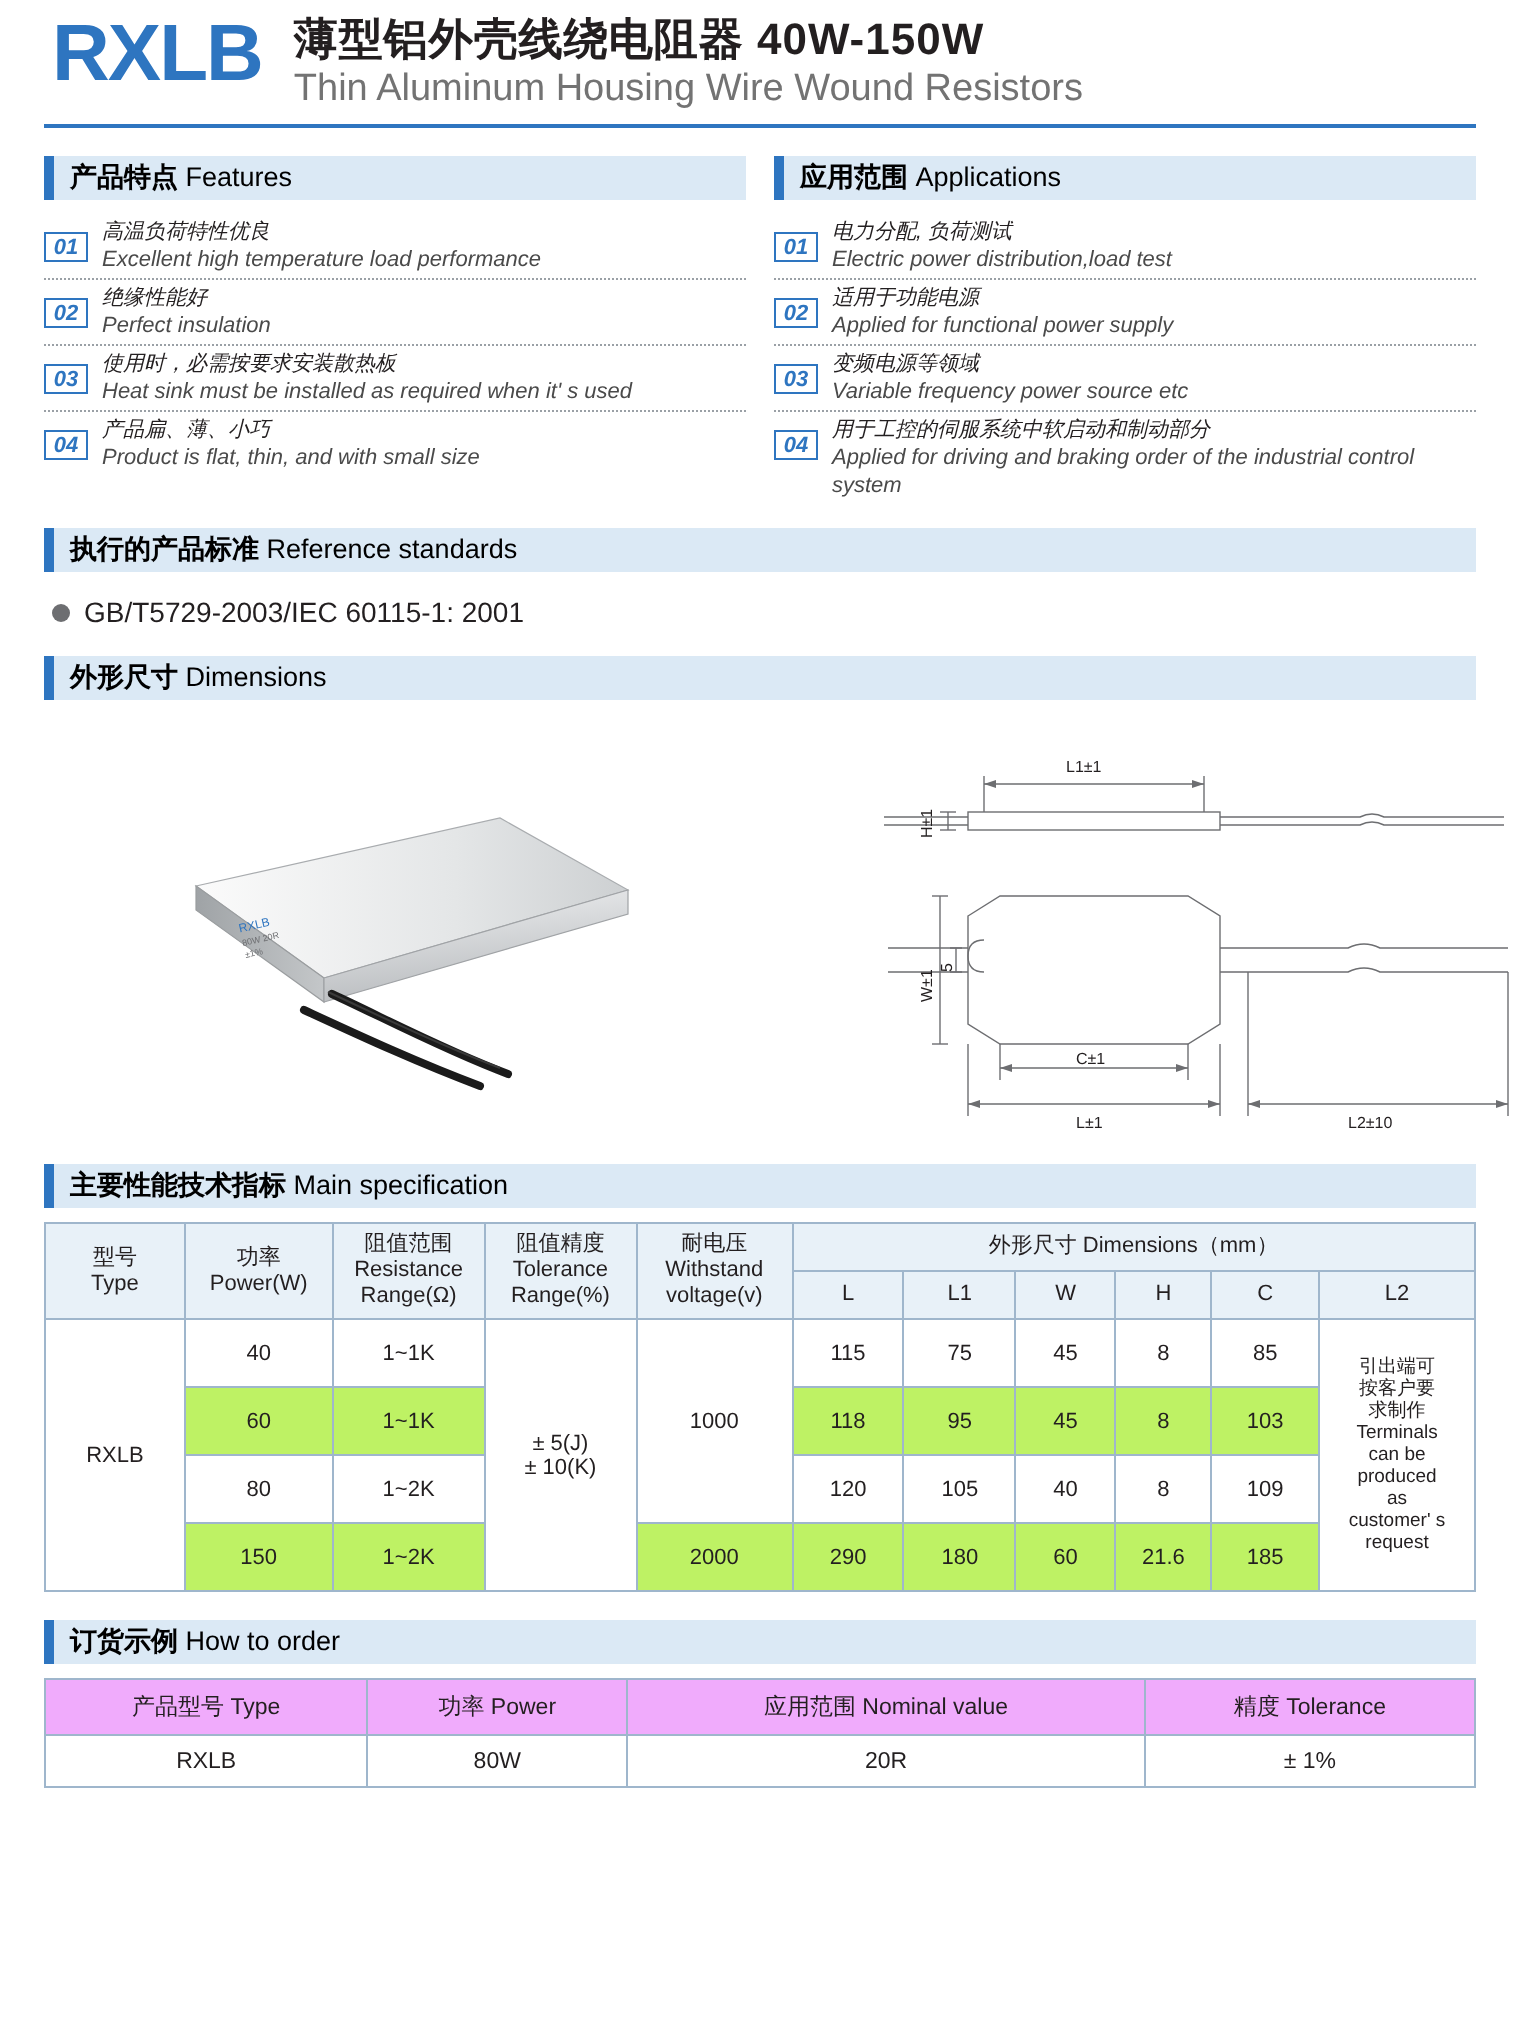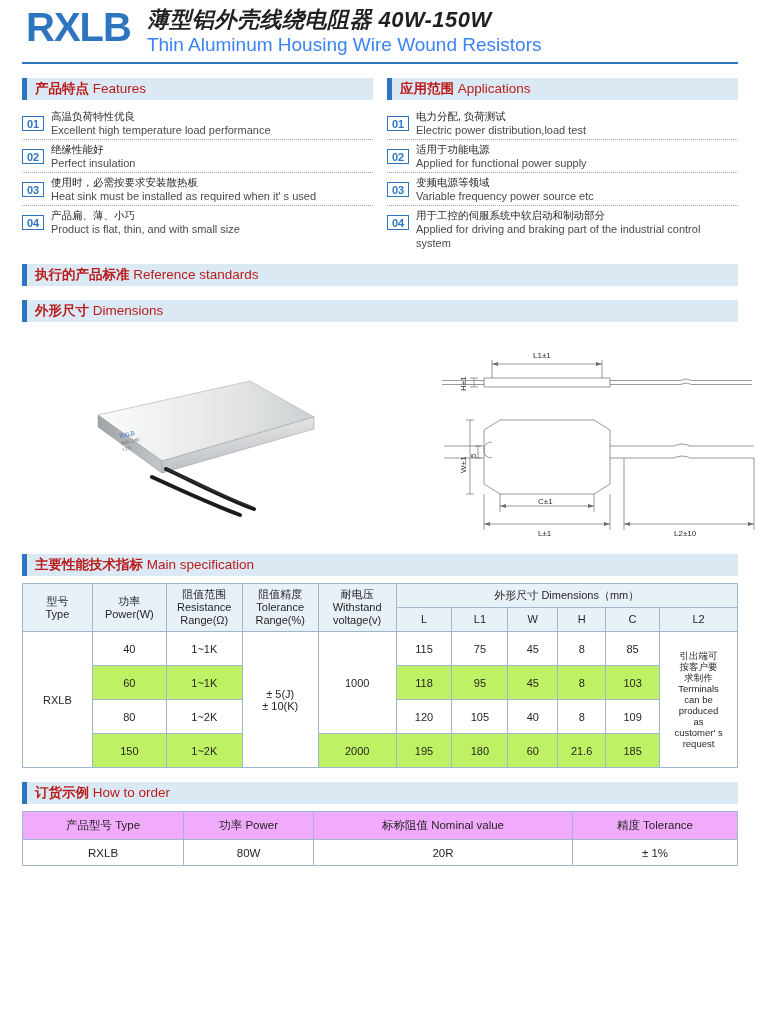--- a/index.html
+++ b/index.html
@@ -25,7 +25,7 @@
     white-space:nowrap;
   }
   .head-titles { padding-top:1px; }
-  .head-cn { font-size:22px; font-weight:bold; color:#231f20; line-height:26px; letter-spacing:0.5px;font-style:italic; }
+  .head-cn { font-size:22px; font-weight:bold; color:#231f20; line-height:26px; letter-spacing:0.5px; }
   .head-en { font-size:19px; color:#3b82f6; line-height:24px; font-weight:normal; }
   .header-rule { height:2px; background:#2e75c0; margin:5px 22px 0 22px; }
 

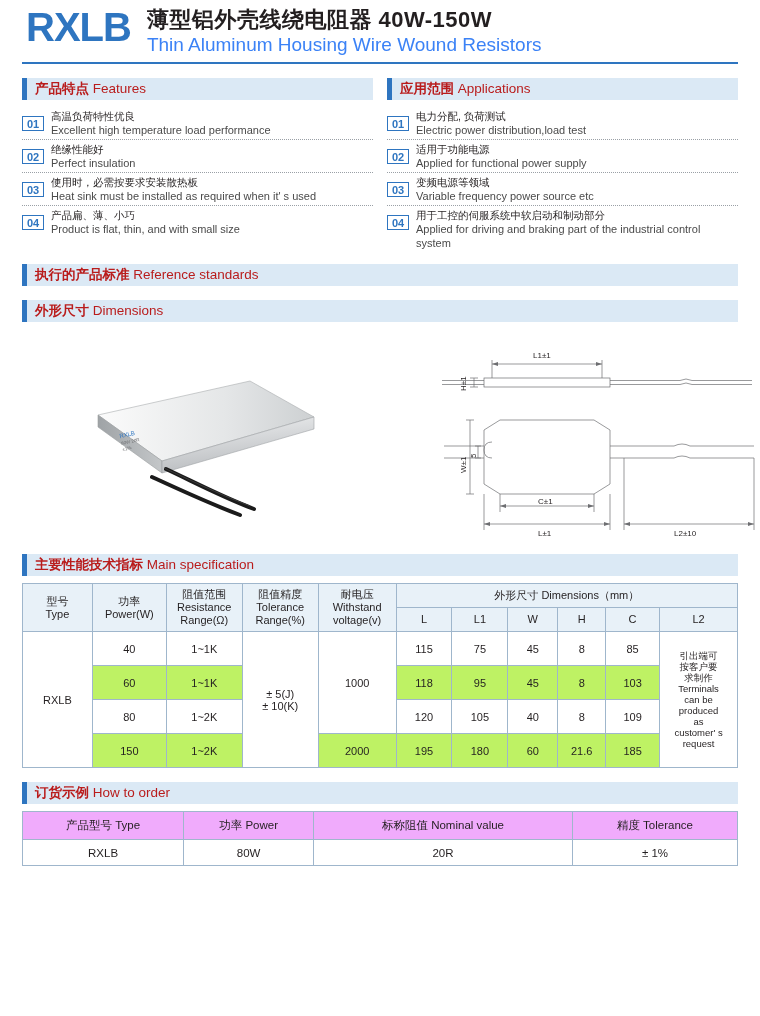--- a/index.html
+++ b/index.html
@@ -26,7 +26,7 @@
   }
   .head-titles { padding-top:1px; }
   .head-cn { font-size:22px; font-weight:bold; color:#231f20; line-height:26px; letter-spacing:0.5px; }
-  .head-en { font-size:19px; color:#3b82f6; line-height:24px; font-weight:normal; }
+  .head-en { font-size:19px; color:#737373; line-height:24px; font-weight:normal; }
   .header-rule { height:2px; background:#2e75c0; margin:5px 22px 0 22px; }
 
   

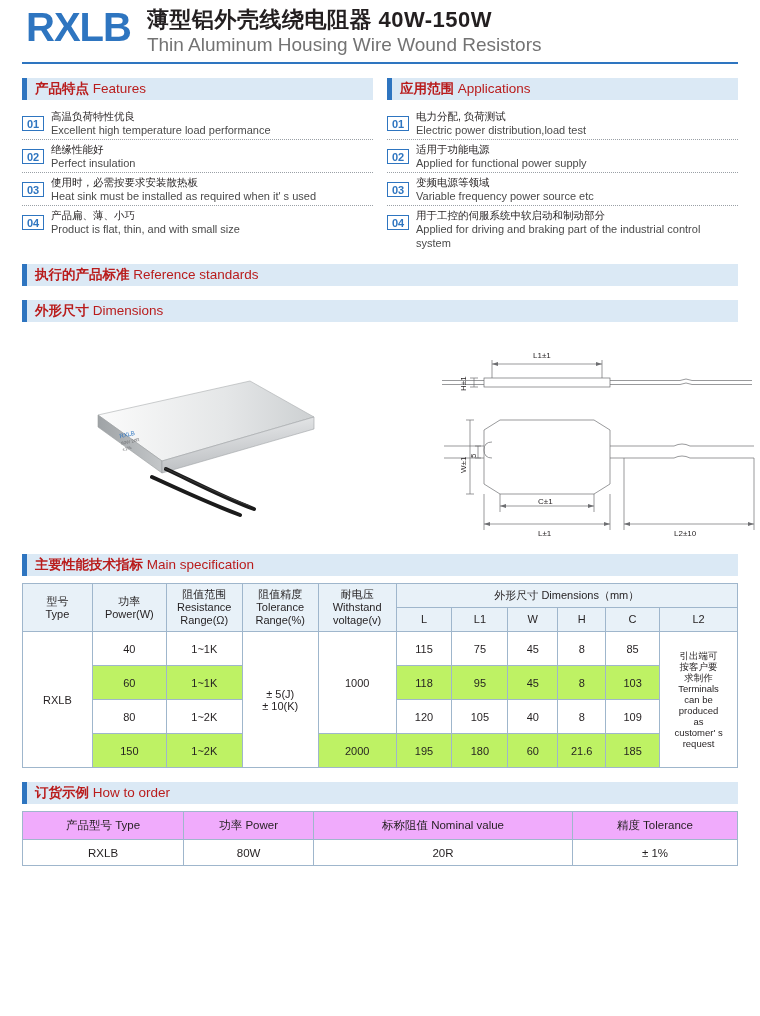--- a/index.html
+++ b/index.html
@@ -35,7 +35,7 @@
     border-left:5px solid #2e75c0;
     height:22px; line-height:22px;
     padding-left:8px;
-    font-size:13.5px; color:#b91c1c;
+    font-size:13.5px; color:#000000;
     margin-bottom:7px;
     white-space:nowrap;
   }

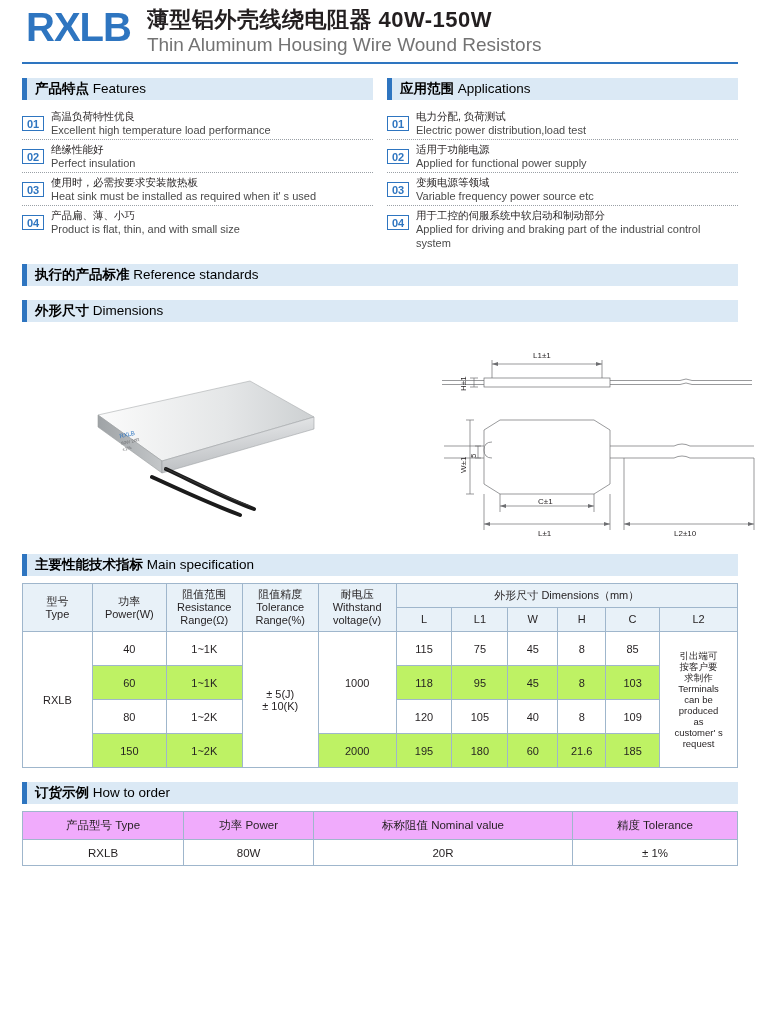--- a/index.html
+++ b/index.html
@@ -44,7 +44,7 @@
   
   .cols { display:flex; padding:0 22px; gap:14px; margin-top:10px; }
   .col { width:353px; }
-  .items { margin-top:2px; }
+  .items { margin-top:2px;font-style:italic; }
   .item { display:flex; align-items:flex-start; border-bottom:1px dotted #9aa0a6; padding:2px 0 2px 0; }
   .item:last-child { border-bottom:none; }
   .num {

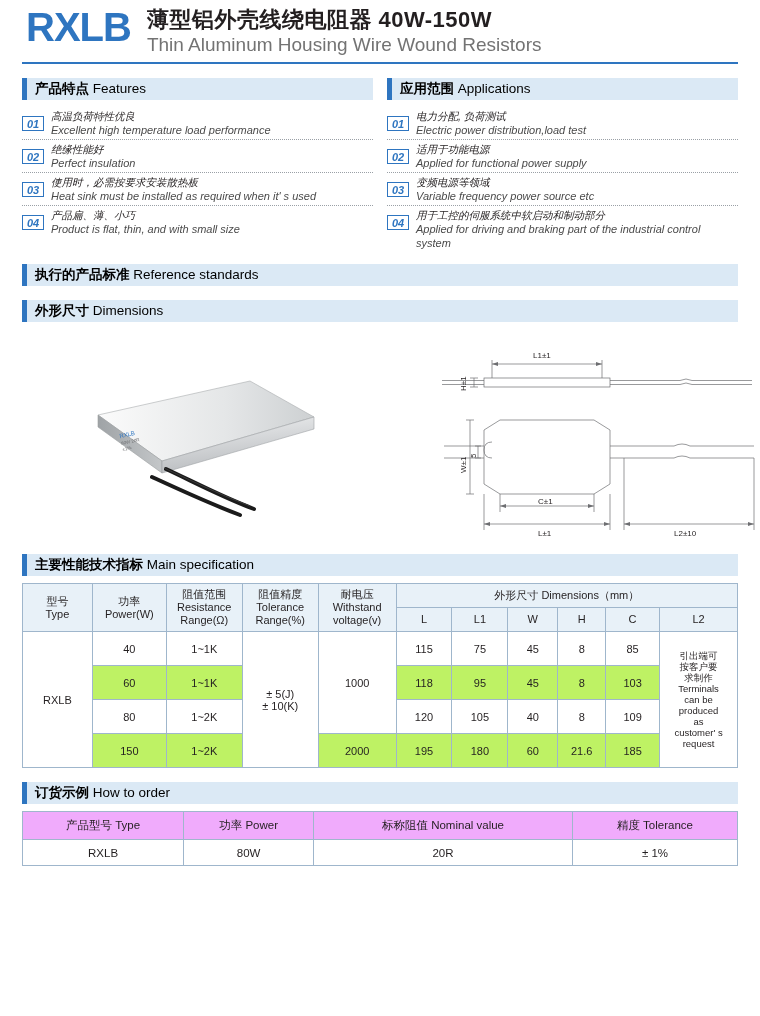--- a/index.html
+++ b/index.html
@@ -172,7 +172,7 @@
           <div class="num">04</div>
           <div class="txt">
             <div class="cn">用于工控的伺服系统中软启动和制动部分</div>
-            <div class="en">Applied for driving and braking part of the industrial control system</div>
+            <div class="en">Applied for driving and braking order of the industrial control system</div>
           </div>
         </div>
       </div>

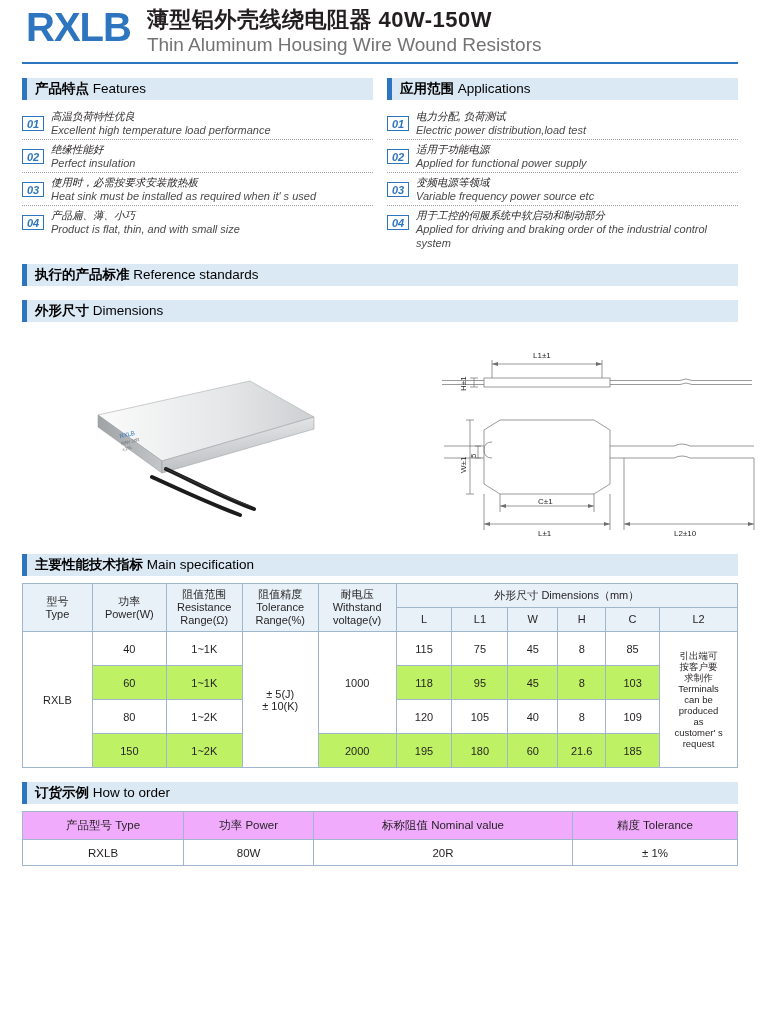--- a/index.html
+++ b/index.html
@@ -184,6 +184,10 @@
     <div class="bar">
       <b>执行的产品标准</b>
       <span>Reference standards</span>
+    </div>
+    <div class="std-line">
+      <span class="bullet"></span>
+      <span>GB/T5729-2003/IEC 60115-1:  2001</span>
     </div>
   </div>
 

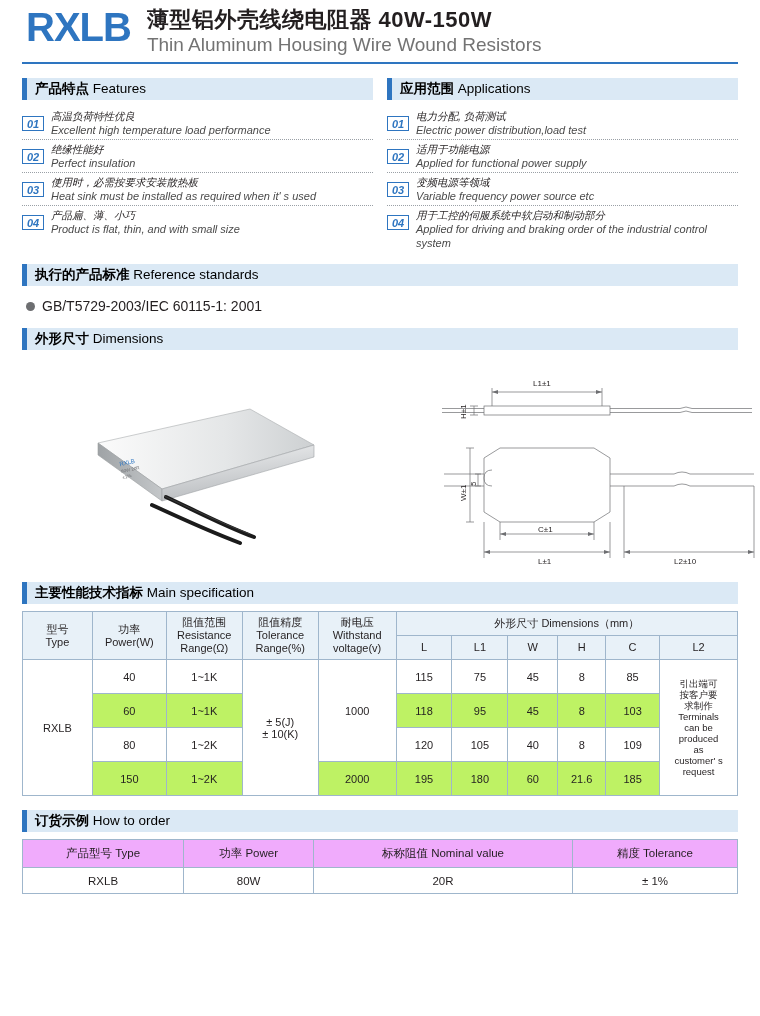--- a/index.html
+++ b/index.html
@@ -404,7 +404,7 @@
         <td>150</td>
         <td>1~2K</td>
         <td>2000</td>
-        <td>195</td>
+        <td>290</td>
         <td>180</td>
         <td>60</td>
         <td>21.6</td>

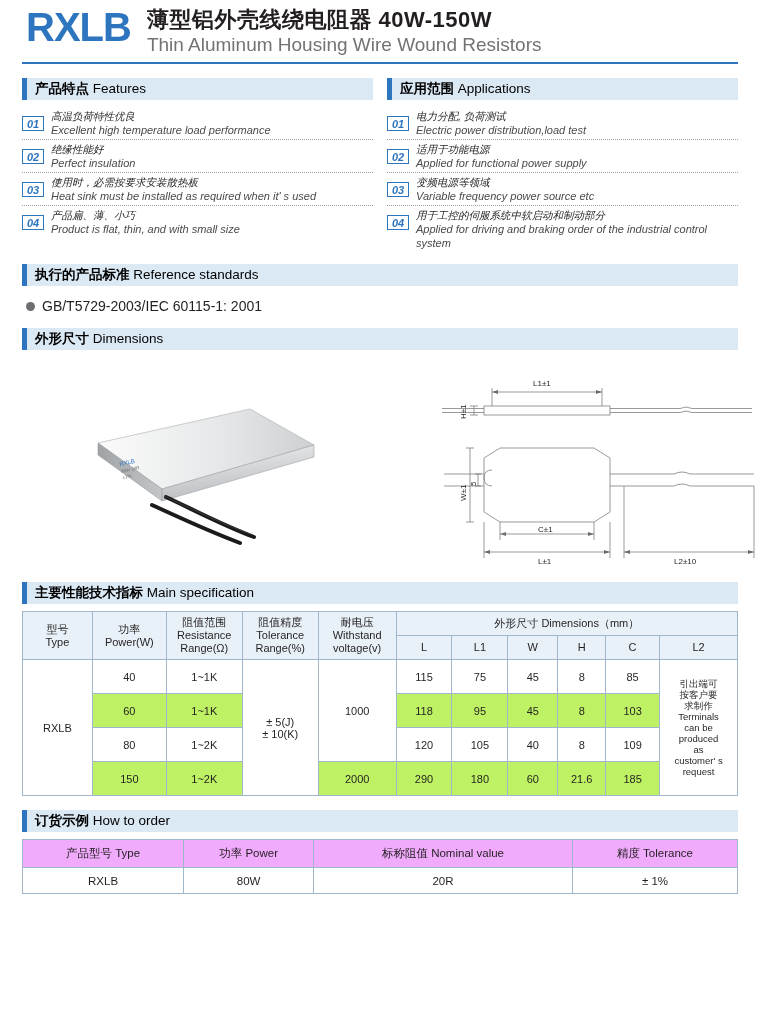--- a/index.html
+++ b/index.html
@@ -425,7 +425,7 @@
       <tr>
         <th>产品型号  Type</th>
         <th>功率 Power</th>
-        <th>标称阻值 Nominal value</th>
+        <th>应用范围 Nominal value</th>
         <th>精度 Tolerance</th>
       </tr>
     </thead>

